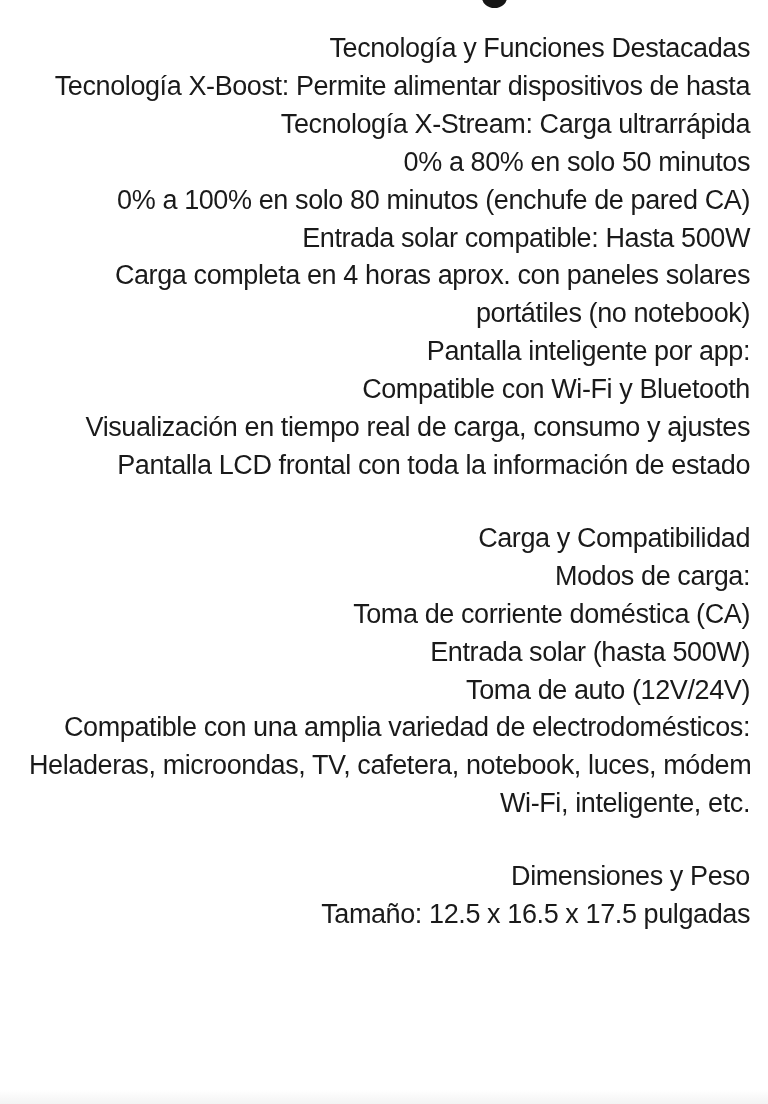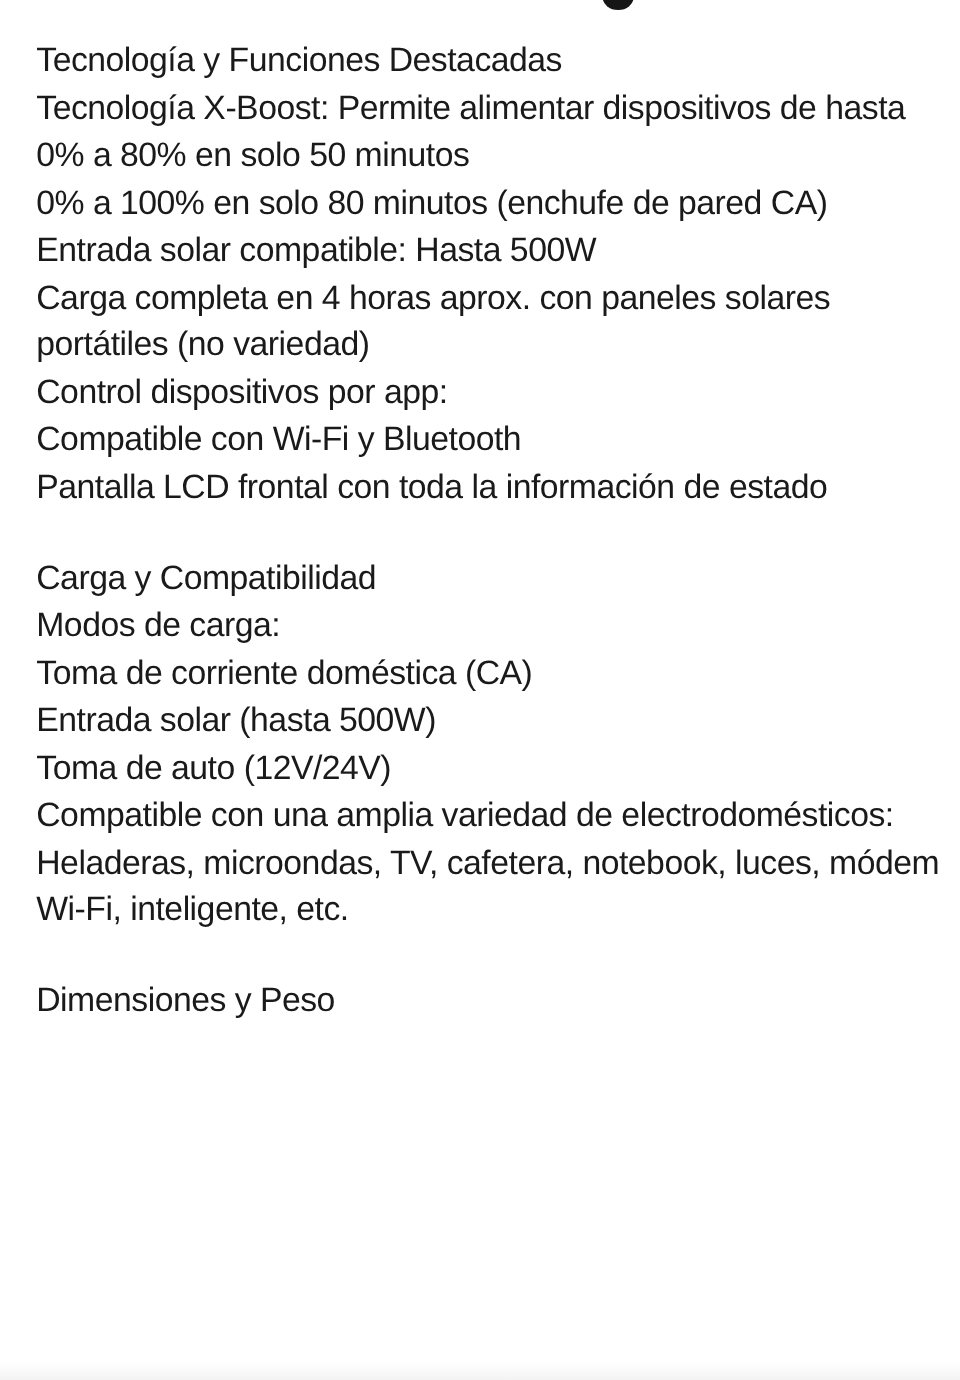--- a/index.html
+++ b/index.html
@@ -20,7 +20,7 @@
   }
   .section { display: block; }
   .section + .section { margin-top: 35px; }
-  .line { white-space: nowrap; }
+  .line { white-space: nowrap; text-align: right; }
   .cutoff-glyph {
     position: absolute;
     left: 482px;

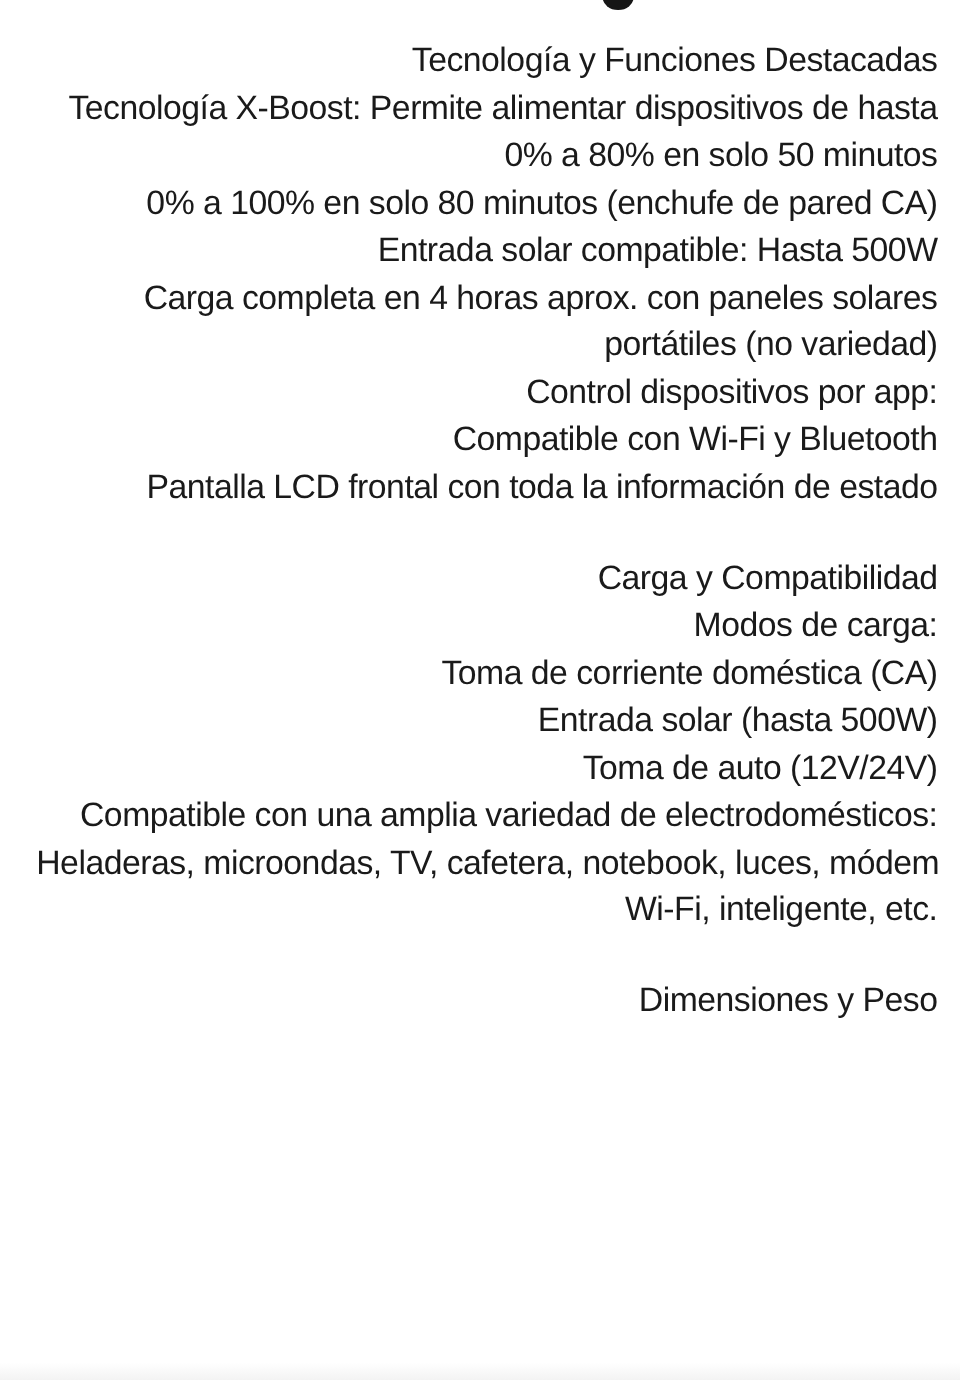--- a/index.html
+++ b/index.html
@@ -49,6 +49,7 @@
   <section class="section">
     <div class="line">Tecnología y Funciones Destacadas</div>
     <div class="line">Tecnología X-Boost: Permite alimentar dispositivos de hasta</div>
+    <div class="line">Tecnología X-Stream: Carga ultrarrápida</div>
     <div class="line">0% a 80% en solo 50 minutos</div>
     <div class="line">0% a 100% en solo 80 minutos (enchufe de pared CA)</div>
     <div class="line">Entrada solar compatible: Hasta 500W</div>

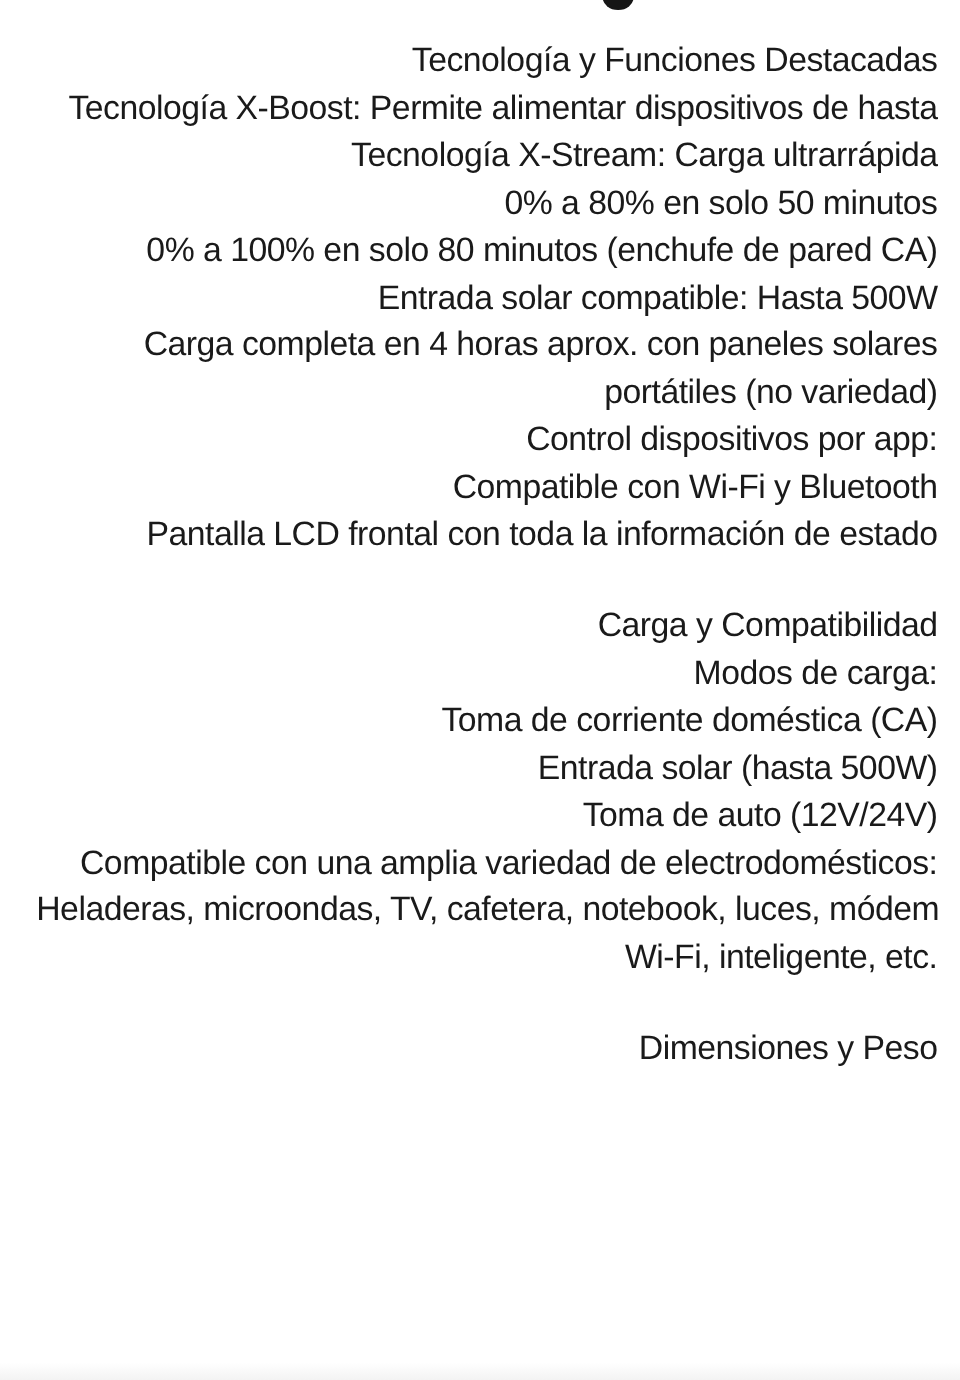--- a/index.html
+++ b/index.html
@@ -54,7 +54,7 @@
     <div class="line">0% a 100% en solo 80 minutos (enchufe de pared CA)</div>
     <div class="line">Entrada solar compatible: Hasta 500W</div>
     <div class="line">Carga completa en 4 horas aprox. con paneles solares</div>
-    <div class="line">portátiles (no variedad)</div>
+    <div class="line">portátiles (no notebook)</div>
     <div class="line">Control dispositivos por app:</div>
     <div class="line">Compatible con Wi-Fi y Bluetooth</div>
     <div class="line">Pantalla LCD frontal con toda la información de estado</div>

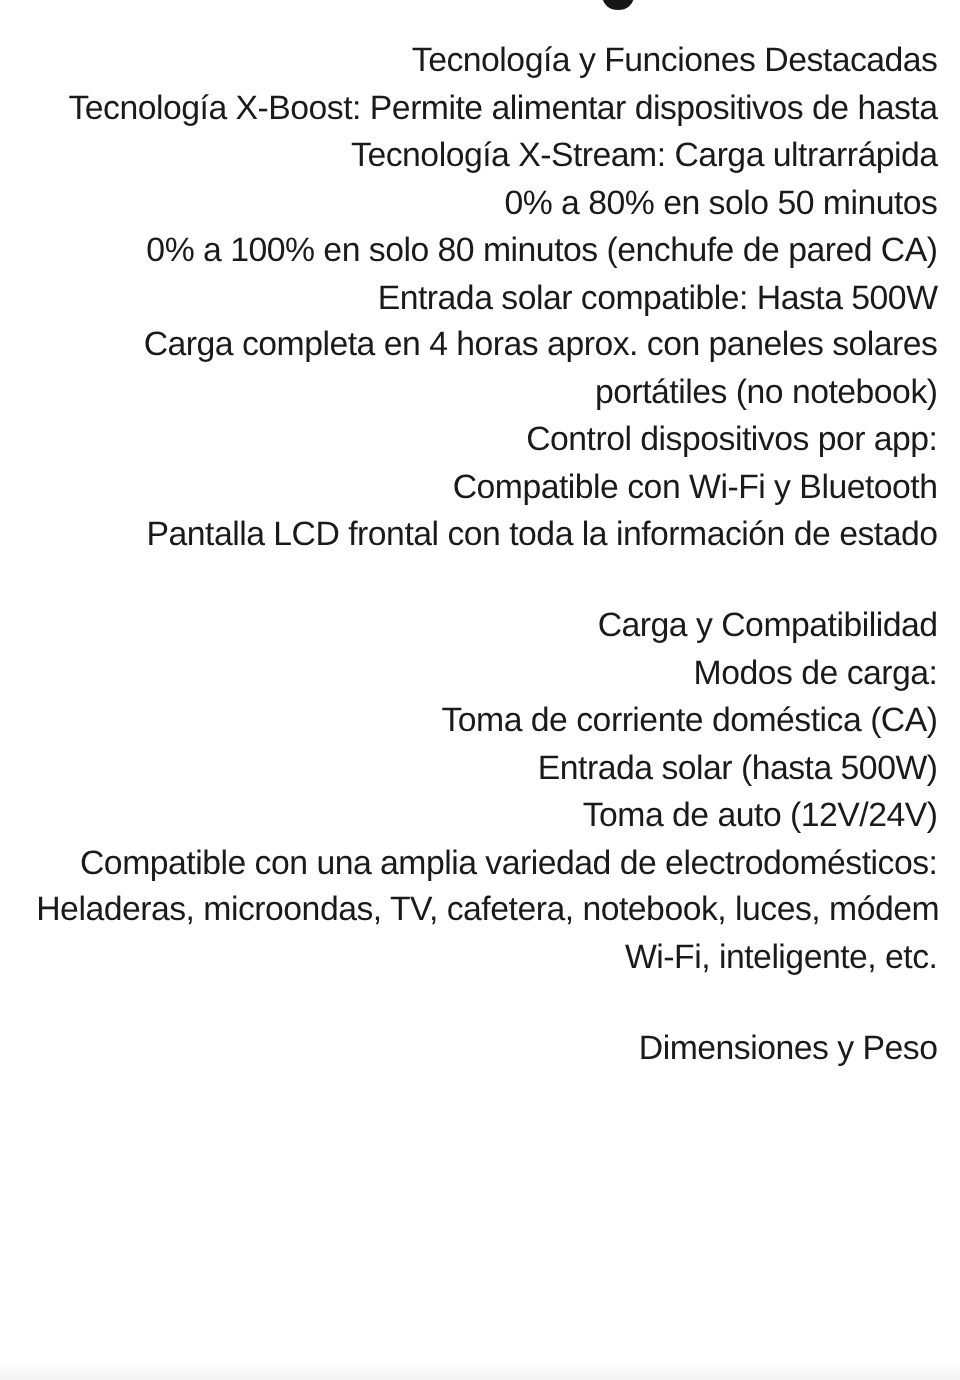--- a/index.html
+++ b/index.html
@@ -55,7 +55,7 @@
     <div class="line">Entrada solar compatible: Hasta 500W</div>
     <div class="line">Carga completa en 4 horas aprox. con paneles solares</div>
     <div class="line">portátiles (no notebook)</div>
-    <div class="line">Control dispositivos por app:</div>
+    <div class="line">Pantalla inteligente por app:</div>
     <div class="line">Compatible con Wi-Fi y Bluetooth</div>
     <div class="line">Pantalla LCD frontal con toda la información de estado</div>
   </section>

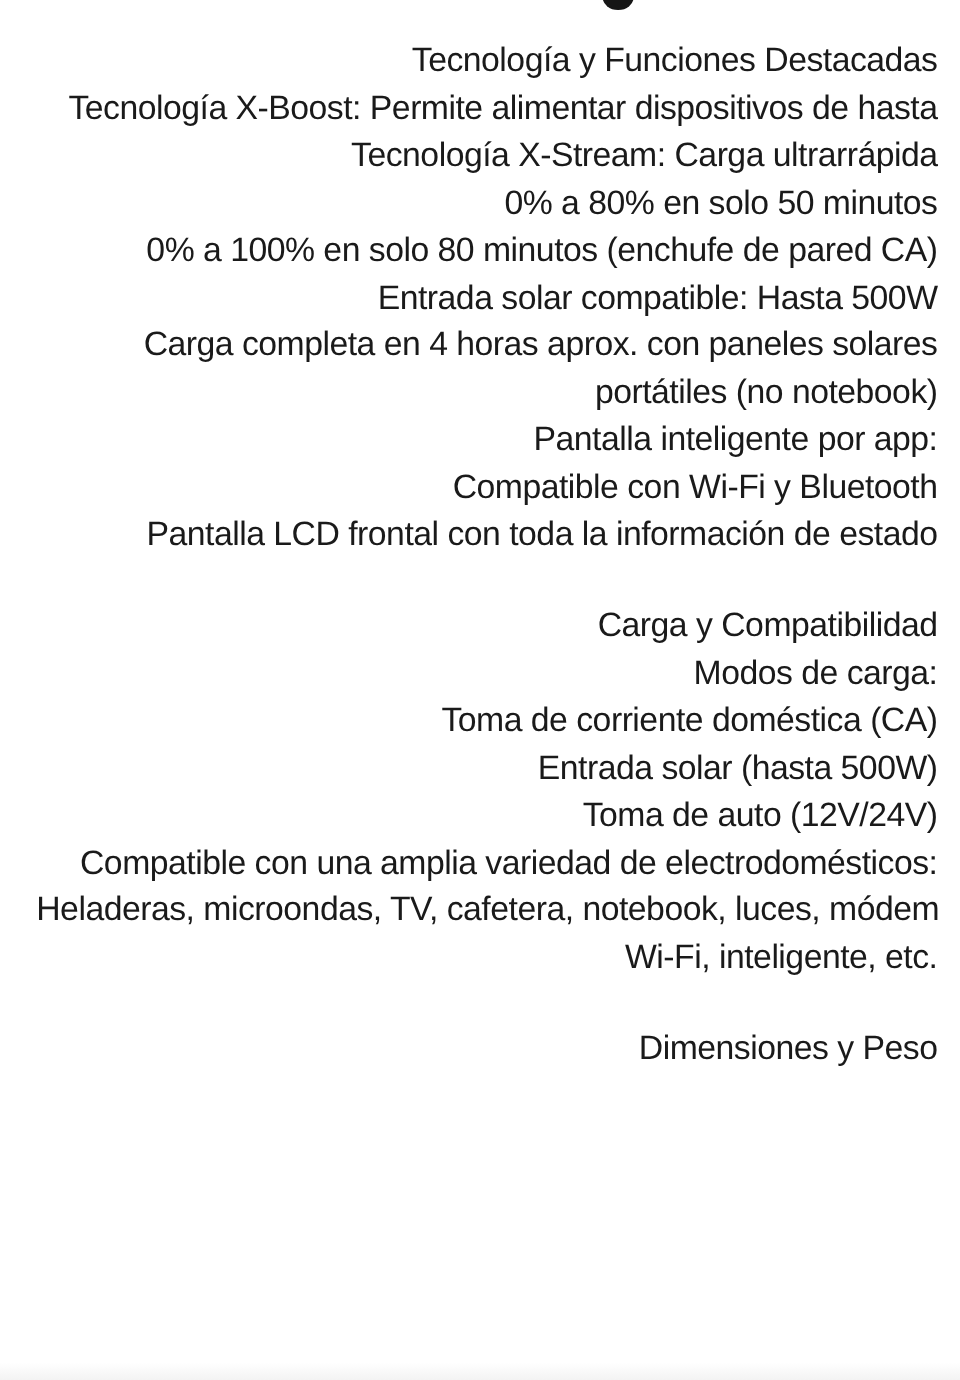--- a/index.html
+++ b/index.html
@@ -57,6 +57,7 @@
     <div class="line">portátiles (no notebook)</div>
     <div class="line">Pantalla inteligente por app:</div>
     <div class="line">Compatible con Wi-Fi y Bluetooth</div>
+    <div class="line">Visualización en tiempo real de carga, consumo y ajustes</div>
     <div class="line">Pantalla LCD frontal con toda la información de estado</div>
   </section>
 

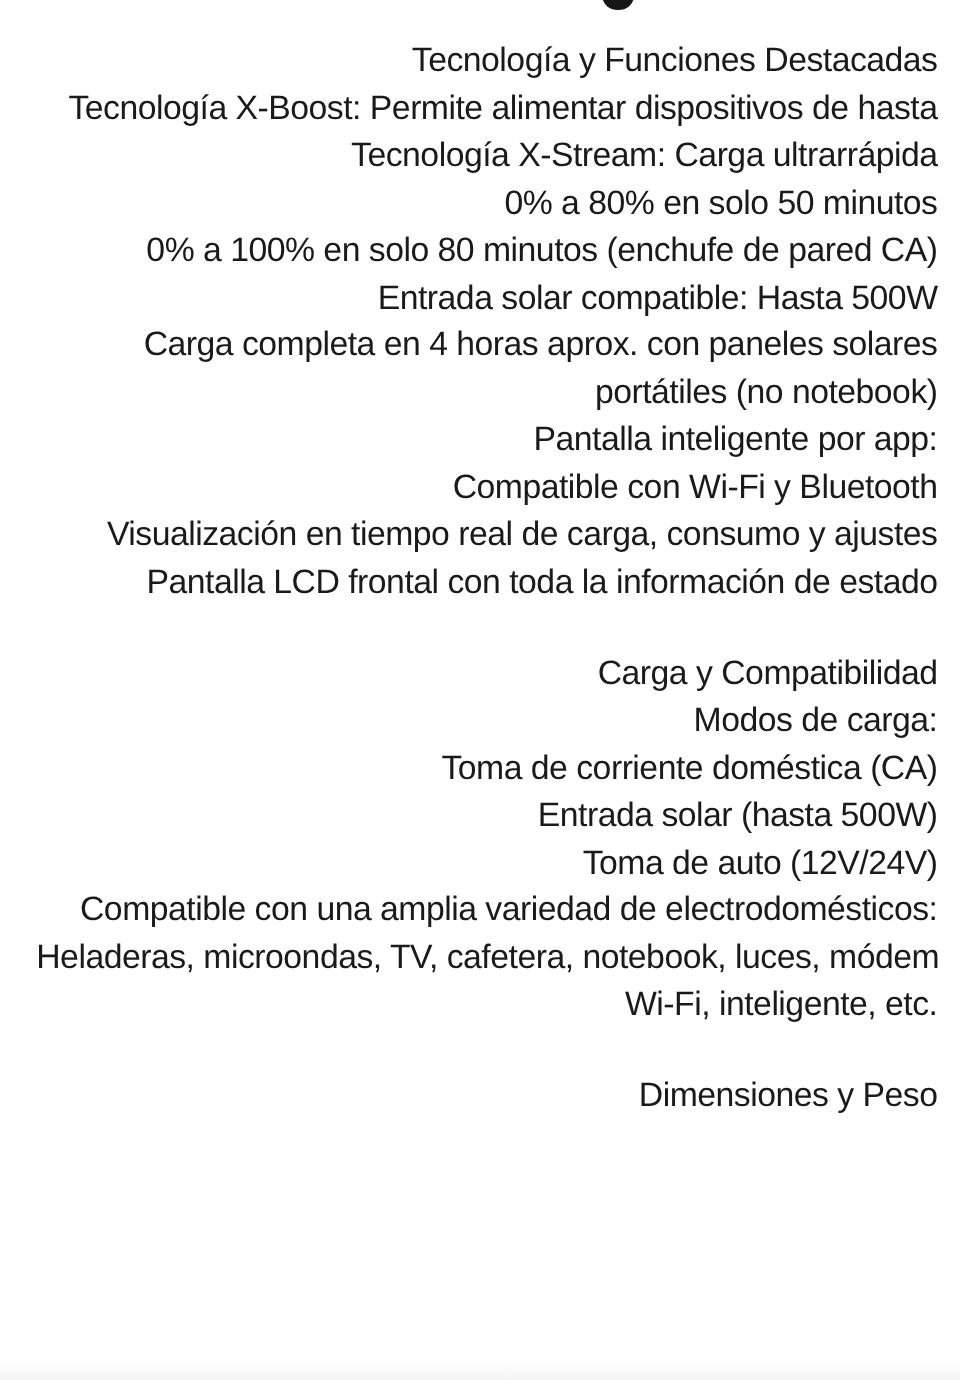--- a/index.html
+++ b/index.html
@@ -74,6 +74,7 @@
 
   <section class="section">
     <div class="line">Dimensiones y Peso</div>
+    <div class="line">Tamaño: 12.5 x 16.5 x 17.5 pulgadas</div>
   </section>
 
 </main>

